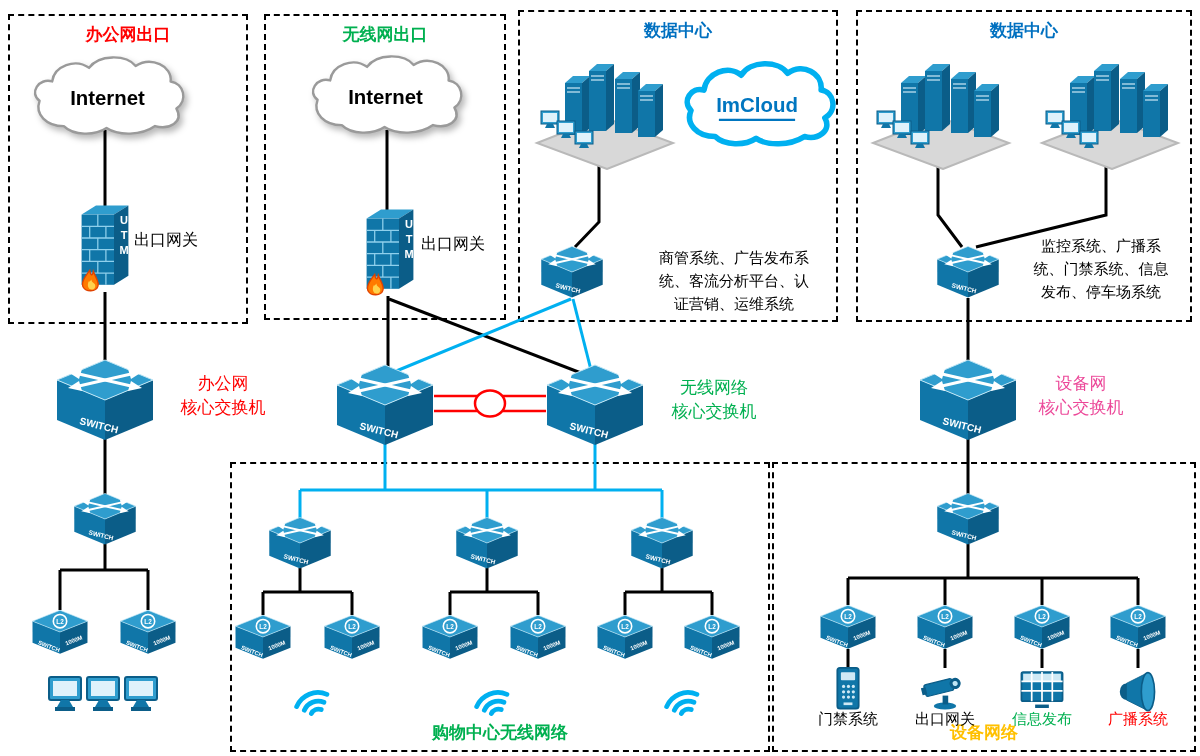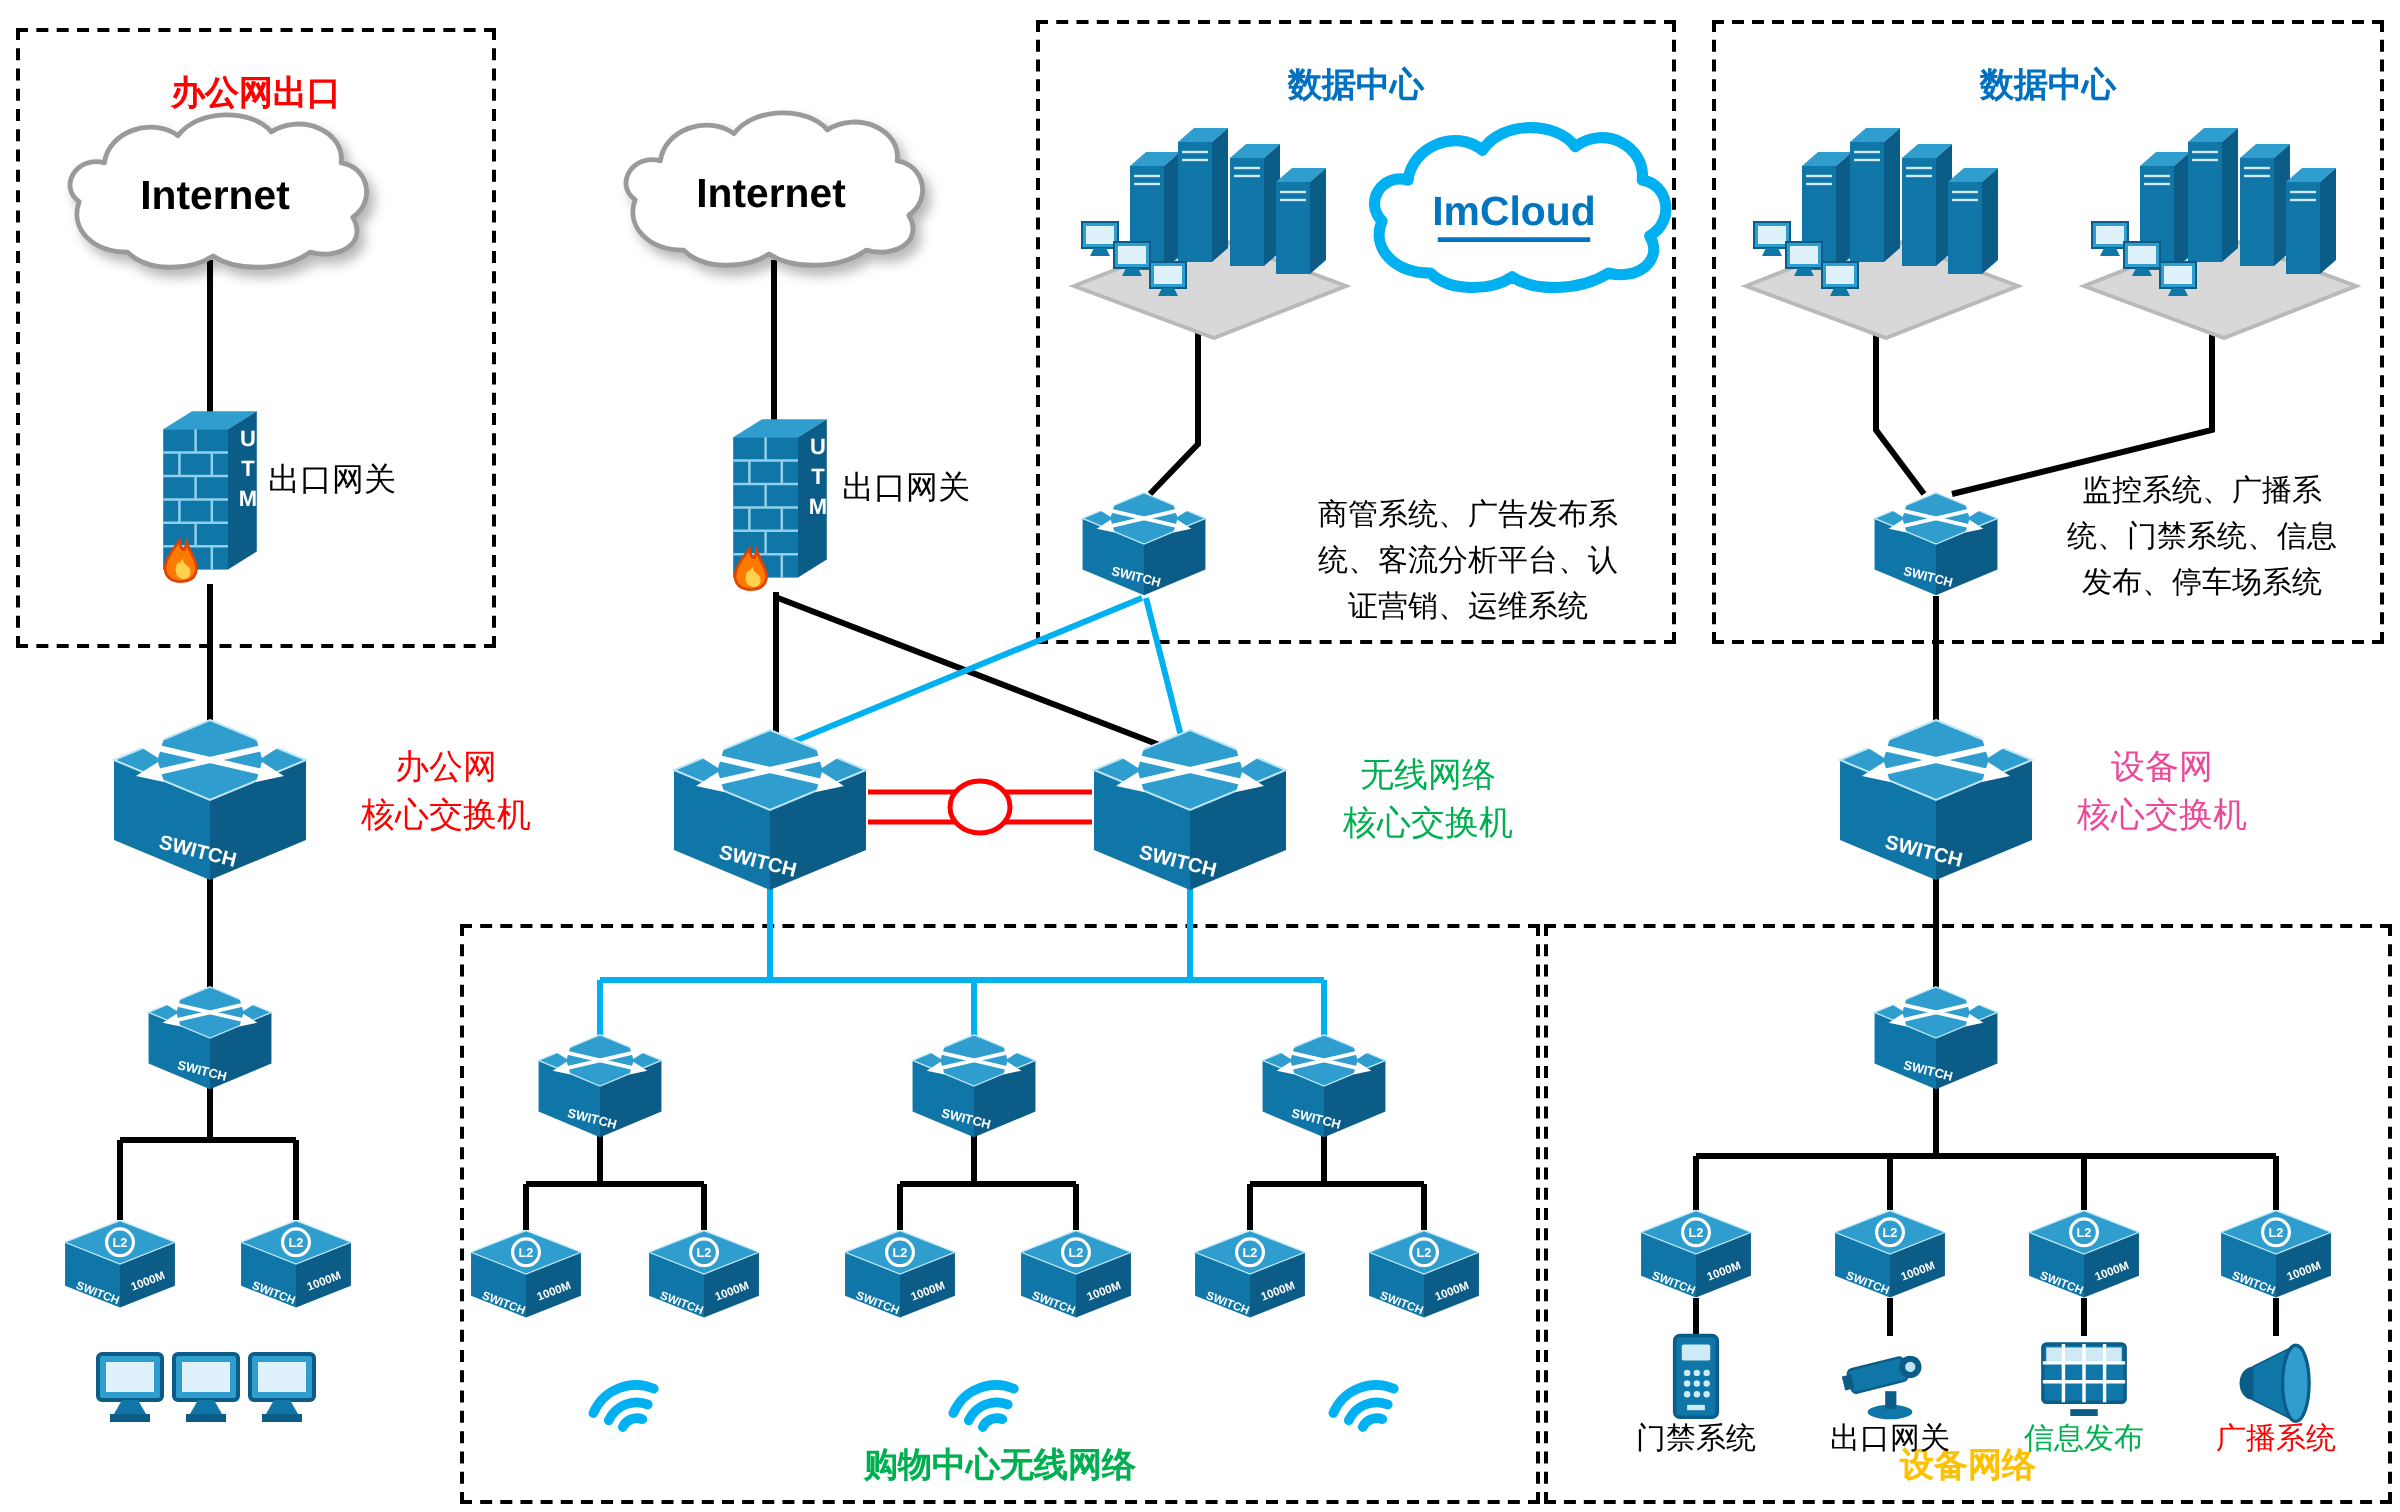--- a/index.html
+++ b/index.html
@@ -6,7 +6,7 @@
   #canvas{position:relative;width:1200px;height:756px;background:#ffffff;
           font-family:"Liberation Sans","DejaVu Sans",sans-serif;overflow:hidden;}
   .zone{position:absolute;border:2px dashed #000;box-sizing:border-box;z-index:0;}
-  .ztitle{position:absolute;left:0;right:0;text-align:center;font-size:17px;font-weight:bold;margin-top:12px;}
+  .ztitle{position:absolute;left:0;right:0;text-align:center;font-size:17px;font-weight:bold;}
   .ztitle.top{top:7px;}
   .ztitle.bottom{bottom:6px;}
   #wires{position:absolute;left:0;top:0;z-index:1;}

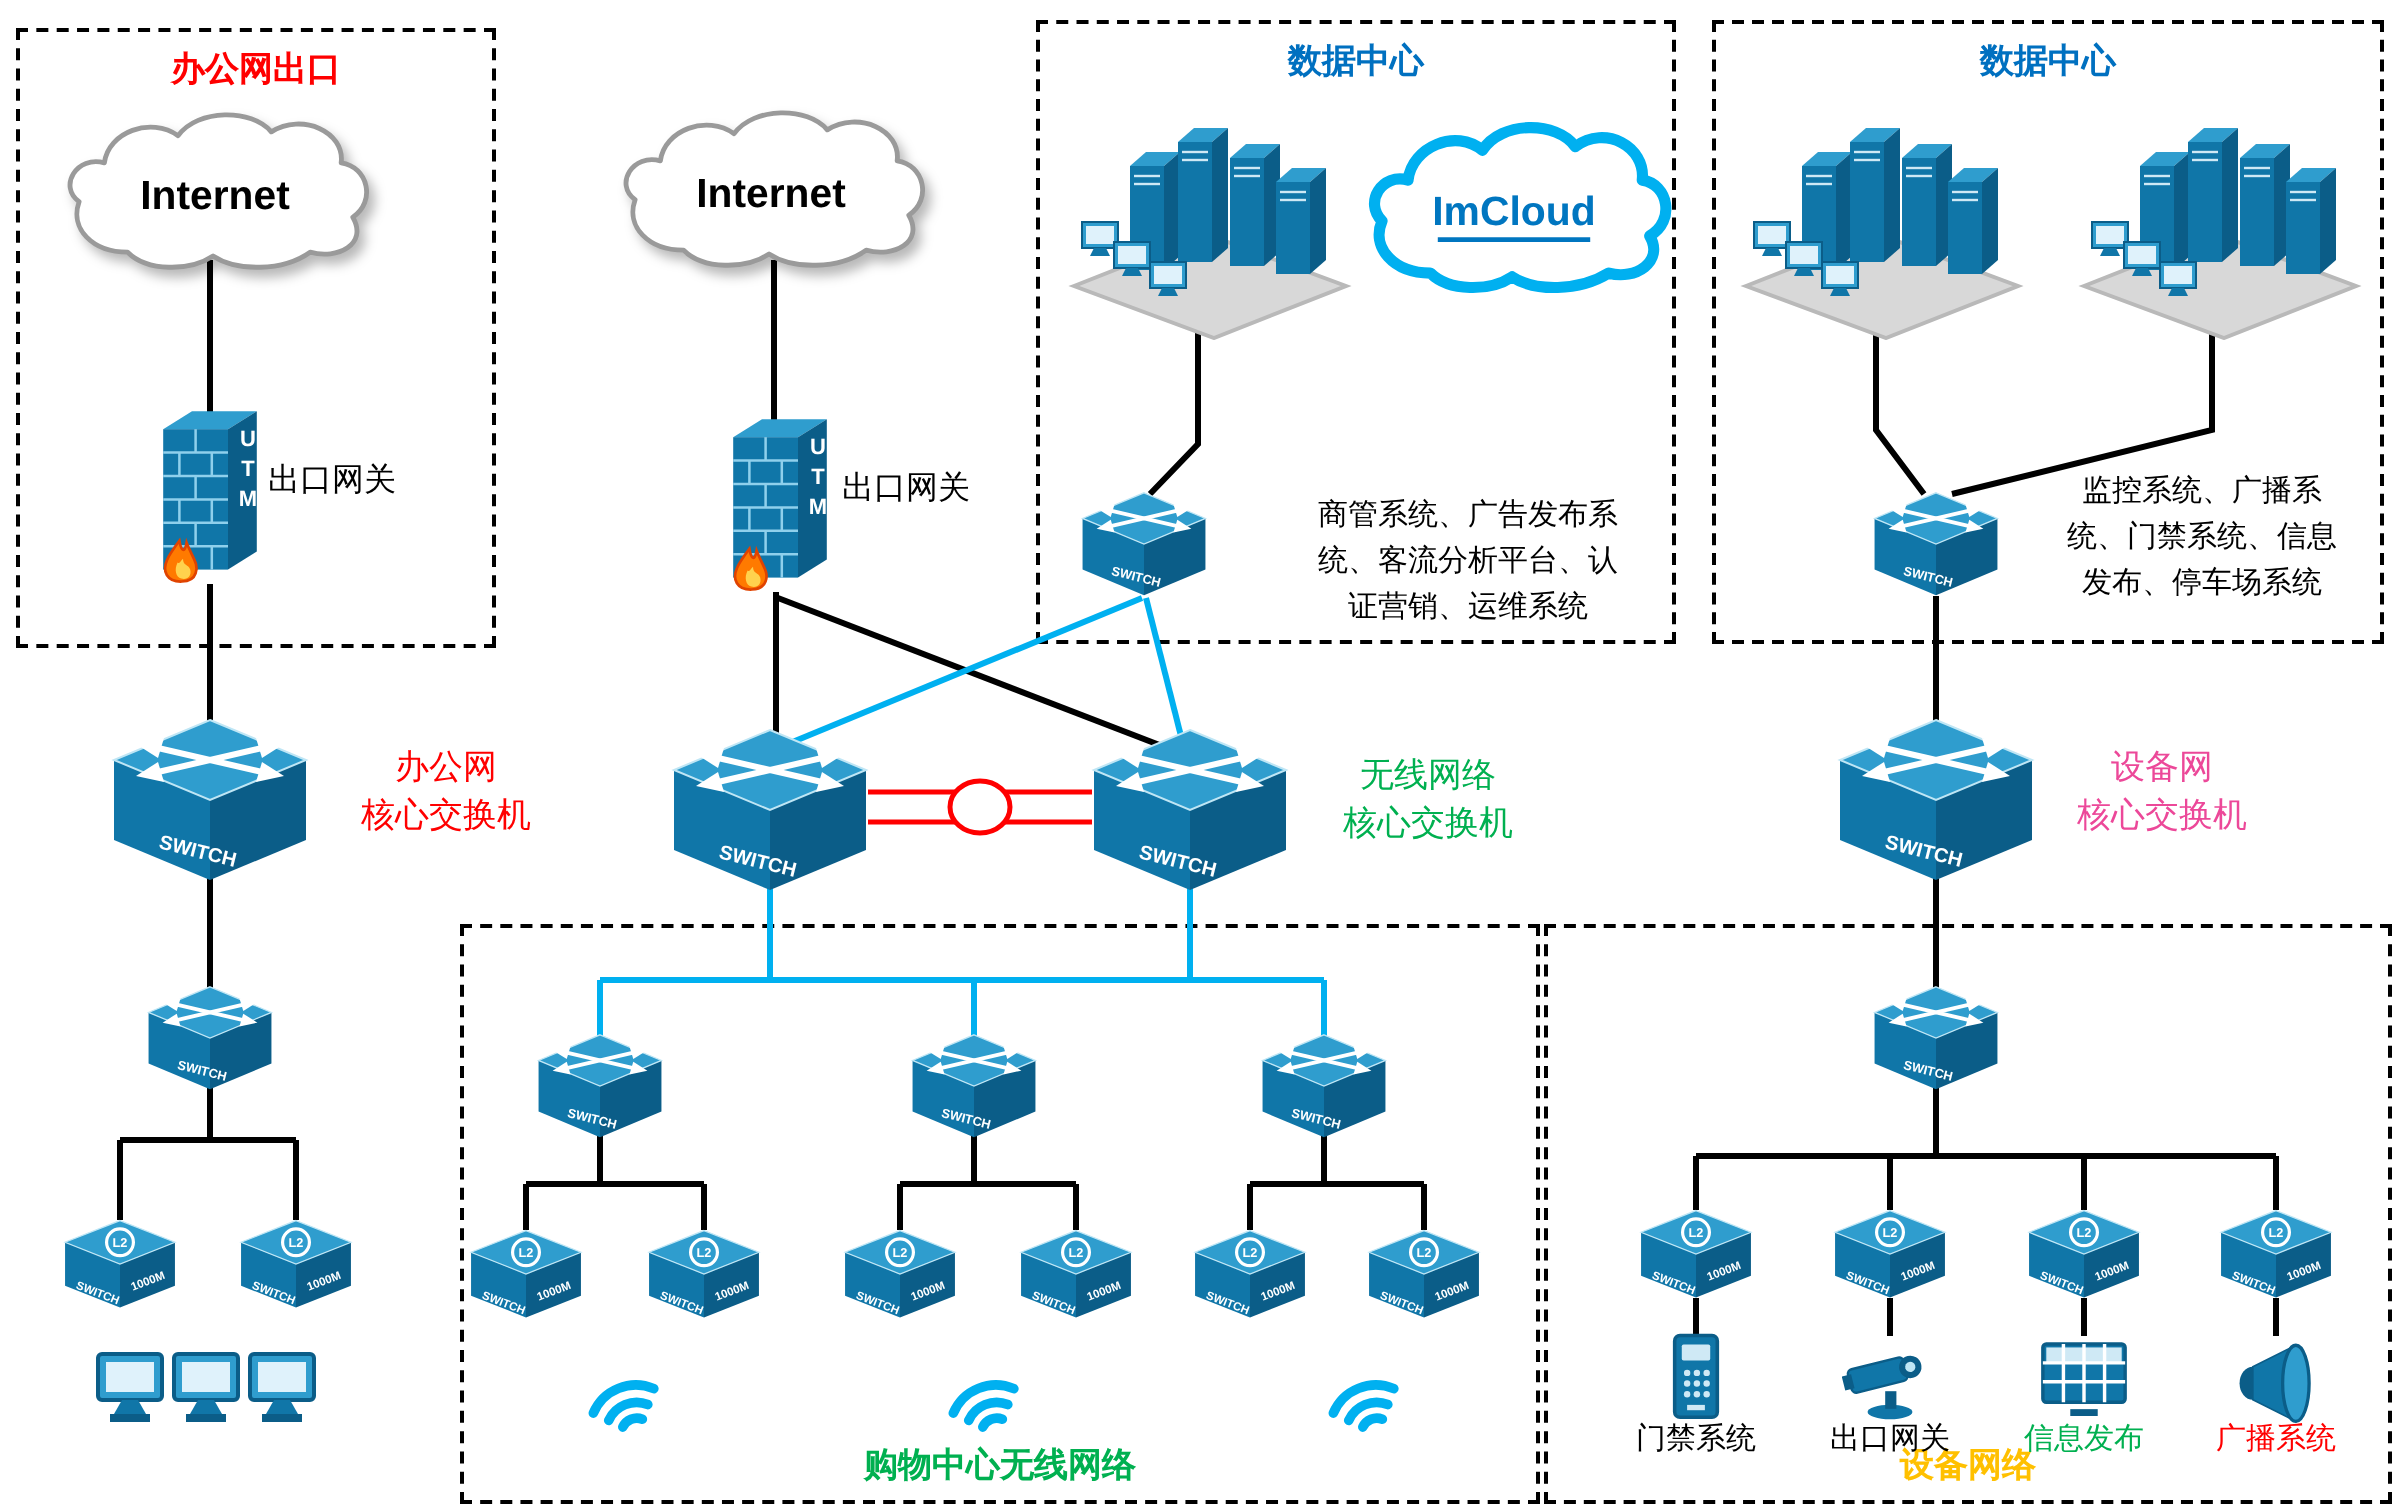--- a/index.html
+++ b/index.html
@@ -28,6 +28,9 @@
 
   <div class="zone" style="left:8px;top:14px;width:240px;height:310px">
     <div class="ztitle top" style="color: rgb(255, 0, 0);">办公网出口</div>
+  </div>
+  <div class="zone" style="left:264px;top:14px;width:242px;height:306px">
+    <div class="ztitle top" style="color: rgb(0, 176, 80);">无线网出口</div>
   </div>
   <div class="zone" style="left:518px;top:10px;width:320px;height:312px">
     <div class="ztitle top" style="color: rgb(0, 112, 192);">数据中心</div>

